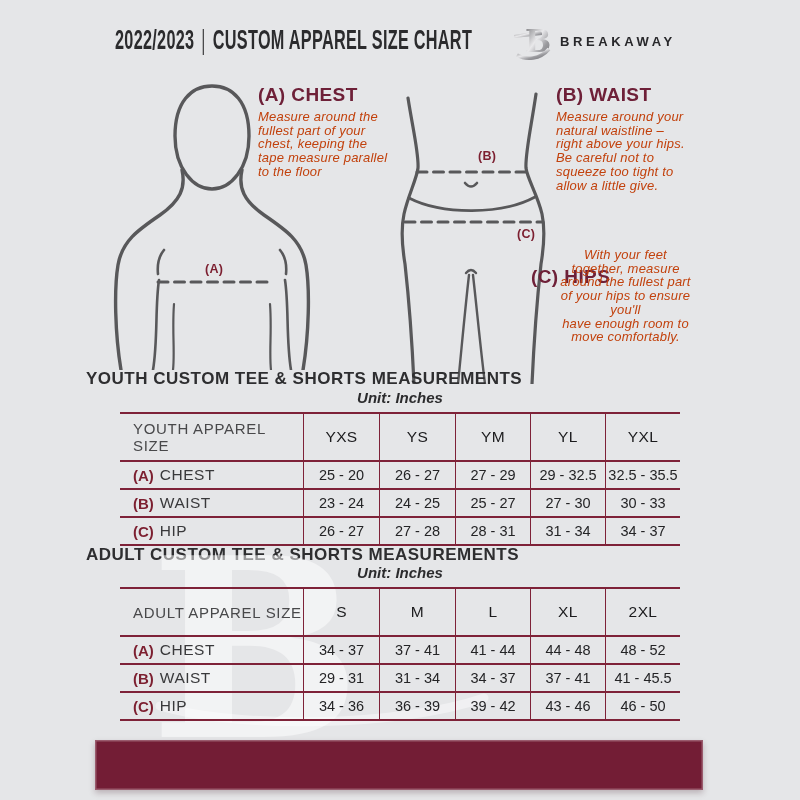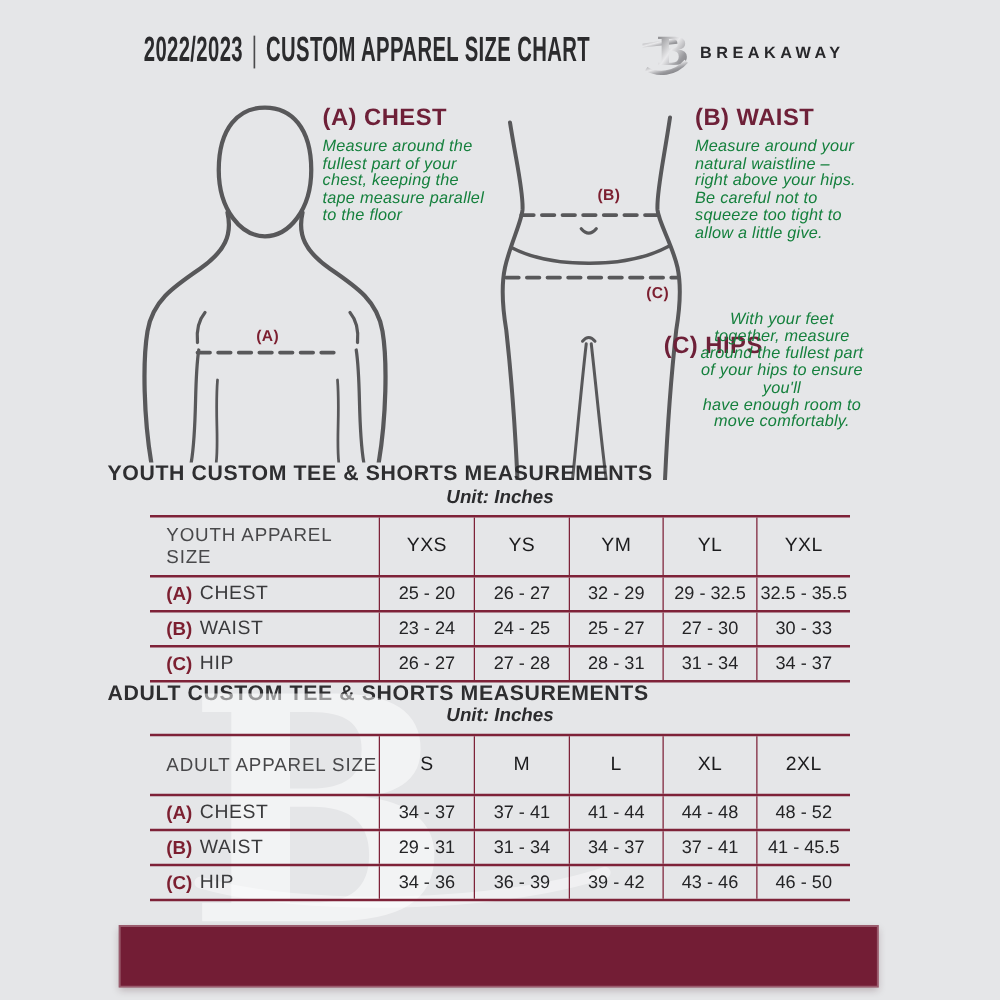--- a/index.html
+++ b/index.html
@@ -42,7 +42,7 @@
     letter-spacing:.4px;
   }
   .meas-body {
-    position:absolute; font-size:13px; font-style:italic; color:#15803d;
+    position:absolute; font-size:13px; font-style:italic; color:#c2410c;
     line-height:13.7px; letter-spacing:.2px; white-space:pre-line;
   }
 

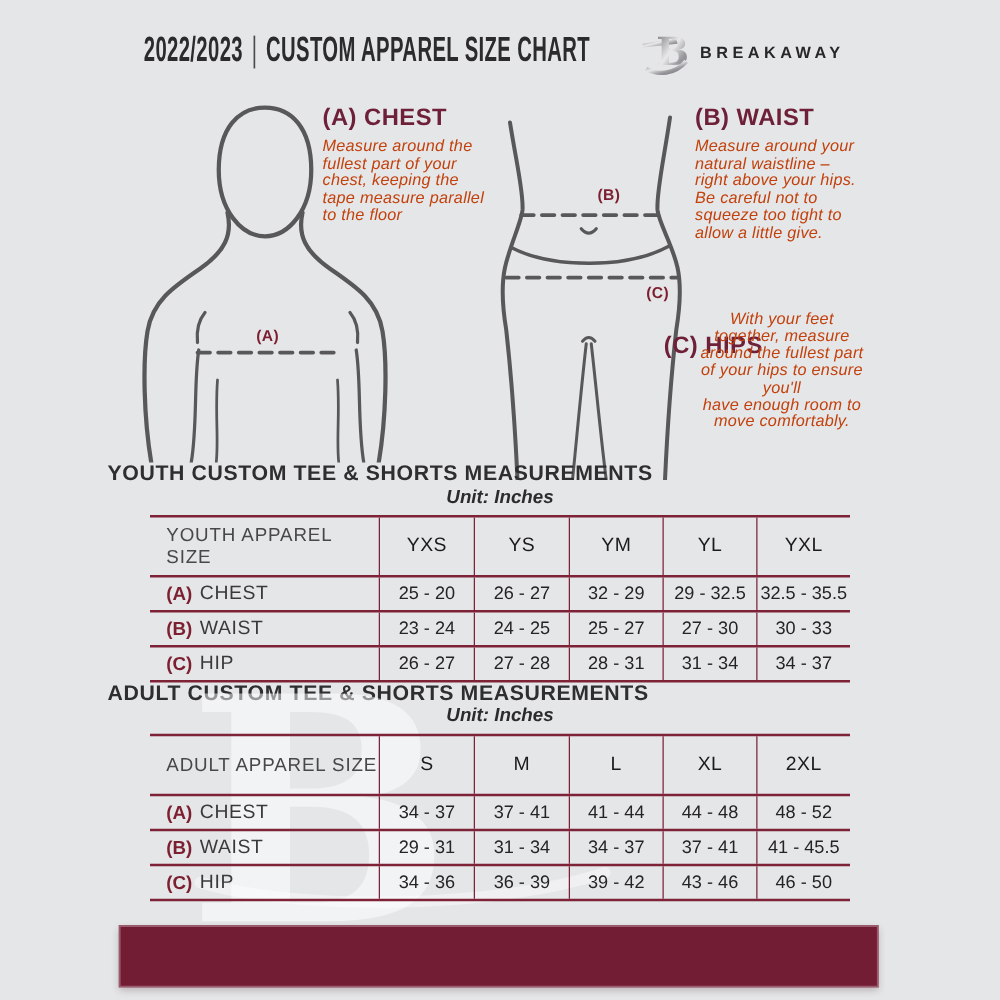--- a/index.html
+++ b/index.html
@@ -192,7 +192,7 @@
       </div>
       <div class="cell val">25 - 20</div>
       <div class="cell val">26 - 27</div>
-      <div class="cell val">32 - 29</div>
+      <div class="cell val">27 - 29</div>
       <div class="cell val">29 - 32.5</div>
       <div class="cell val">32.5 - 35.5</div>
     </div>

